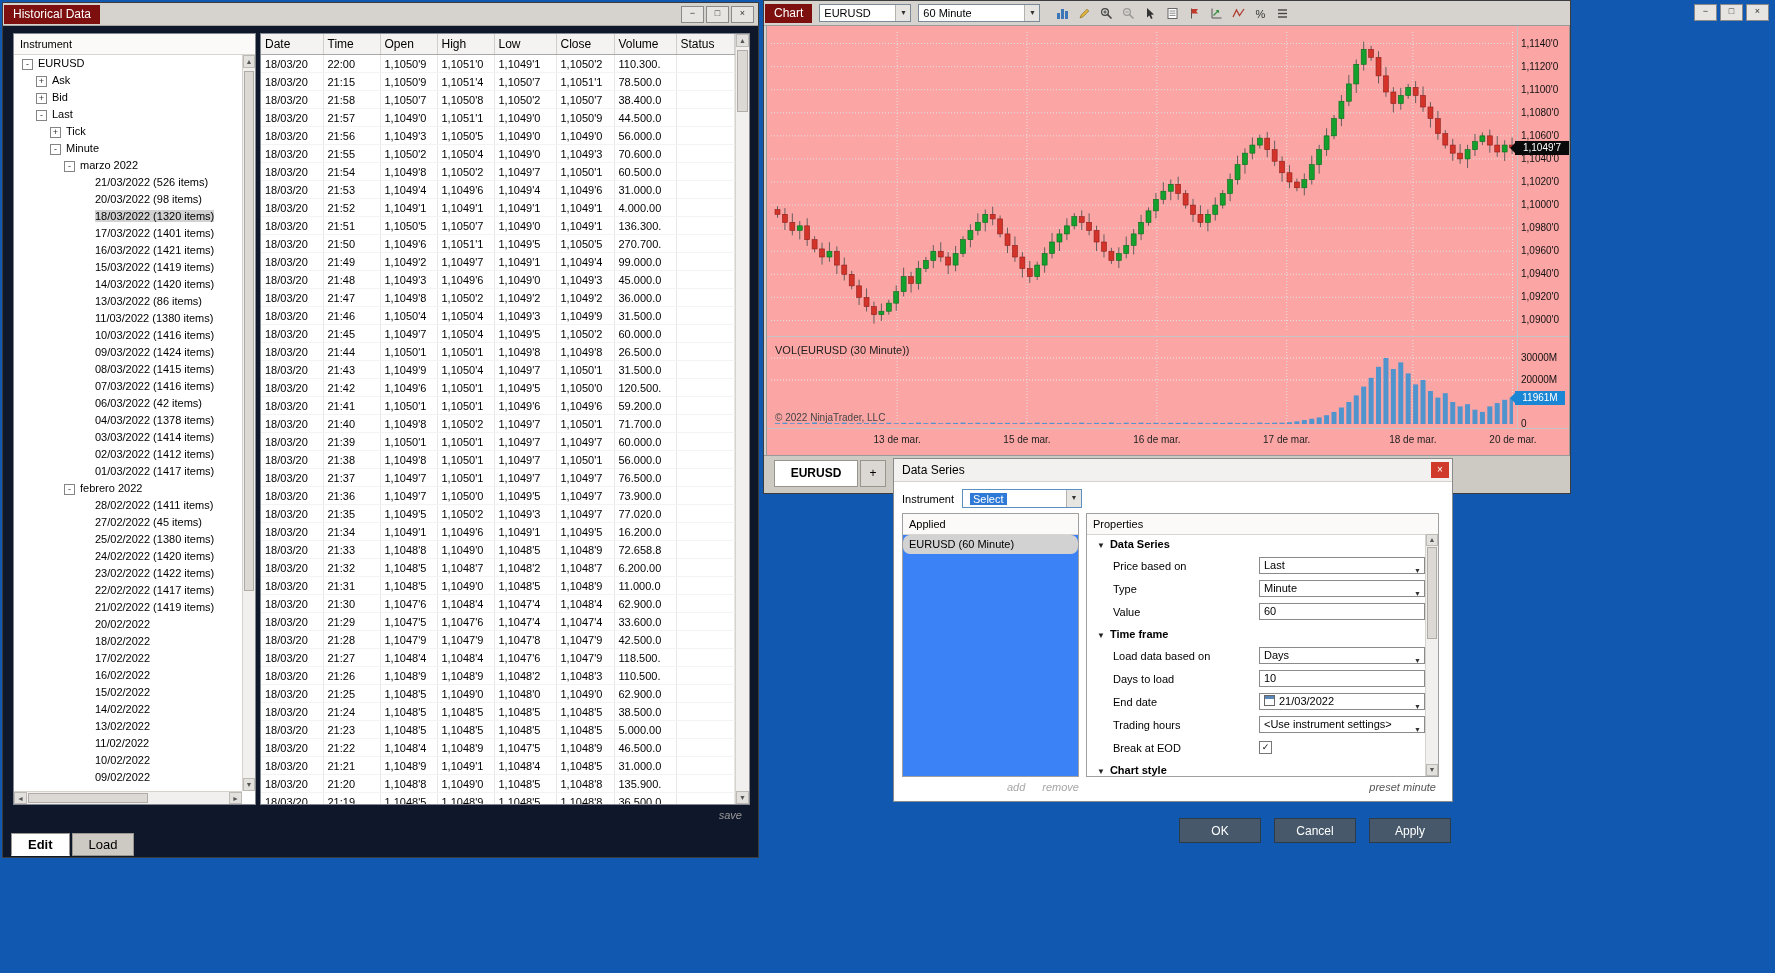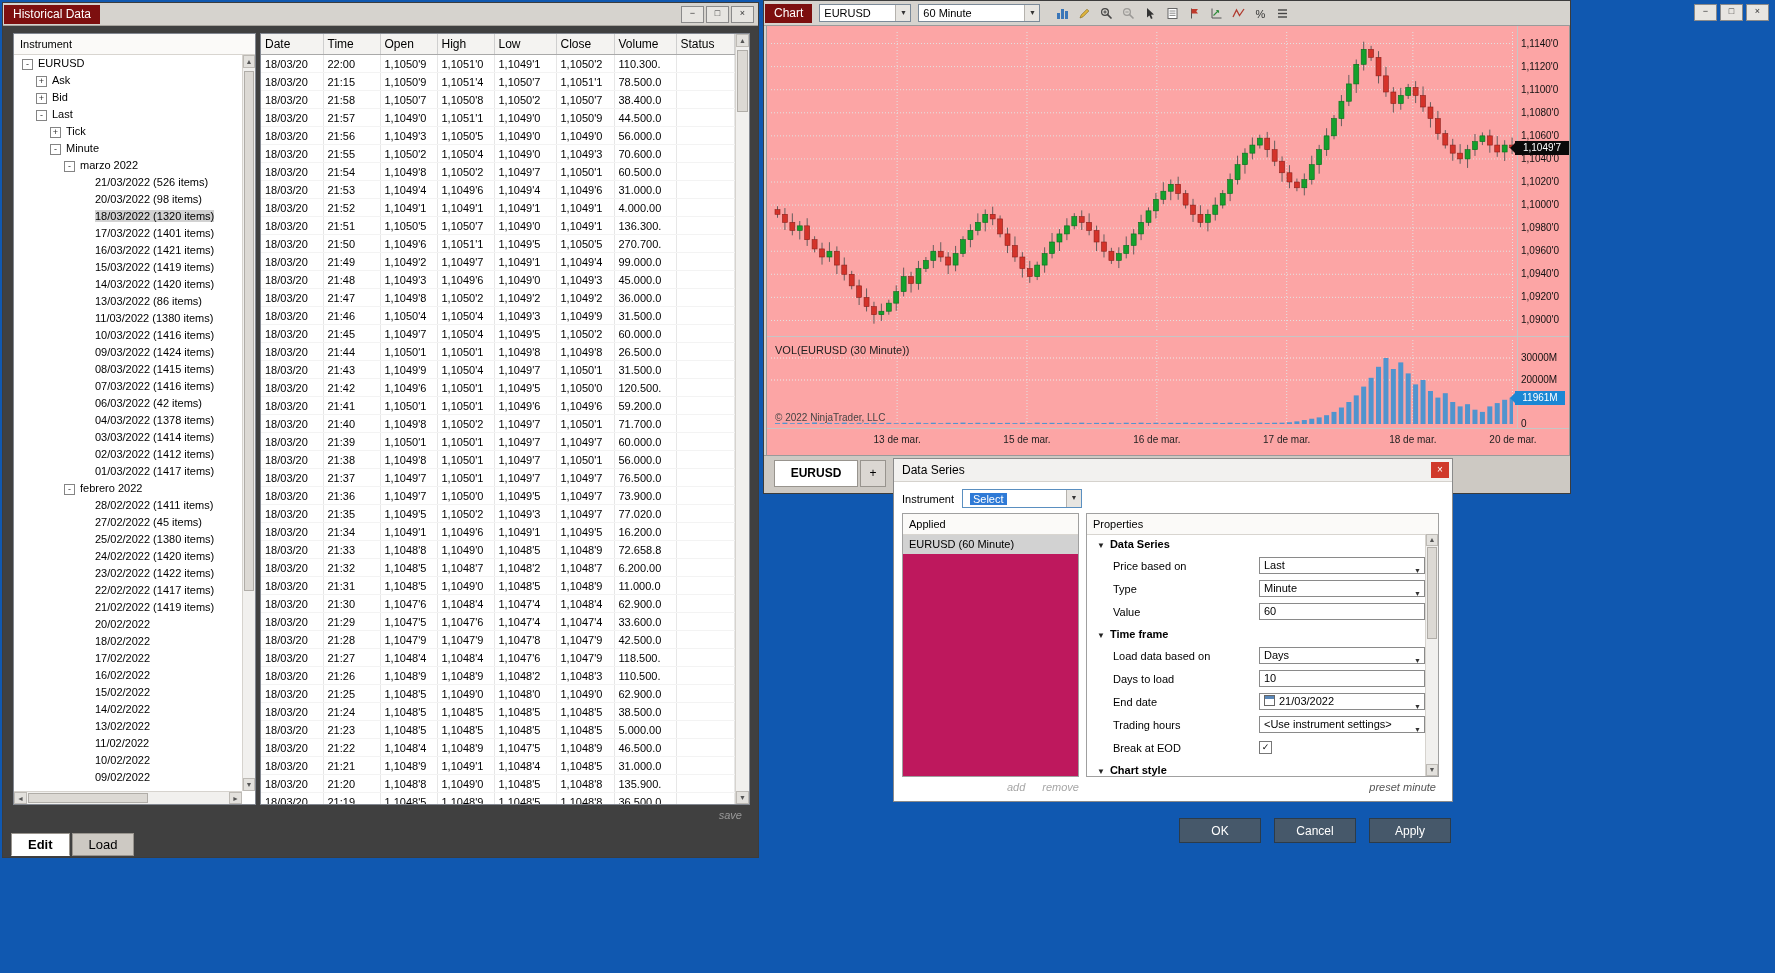--- a/index.html
+++ b/index.html
@@ -6,7 +6,7 @@
   .screen{position:relative;width:1775px;height:973px;background:#1058b0;overflow:hidden;font-size:11px;color:#000;}
 
   
-  .win{position:absolute;background:#404040;border:1px solid #3c3c3c;box-sizing:border-box;}
+  .win{position:absolute;background:#0f172a;border:1px solid #3c3c3c;box-sizing:border-box;}
   .titlebar{position:absolute;left:0;right:0;top:0;height:22px;background:#d6d3ce;border-bottom:1px solid #a8a49e;display:flex;align-items:center;}
   .title-tag{background:#7d0f0f;color:#fff;font-size:12px;padding:2px 9px 3px 9px;margin:1px 0 0 1px;white-space:nowrap;}
   .win-btns{margin-left:auto;display:flex;gap:2px;padding-right:4px;}

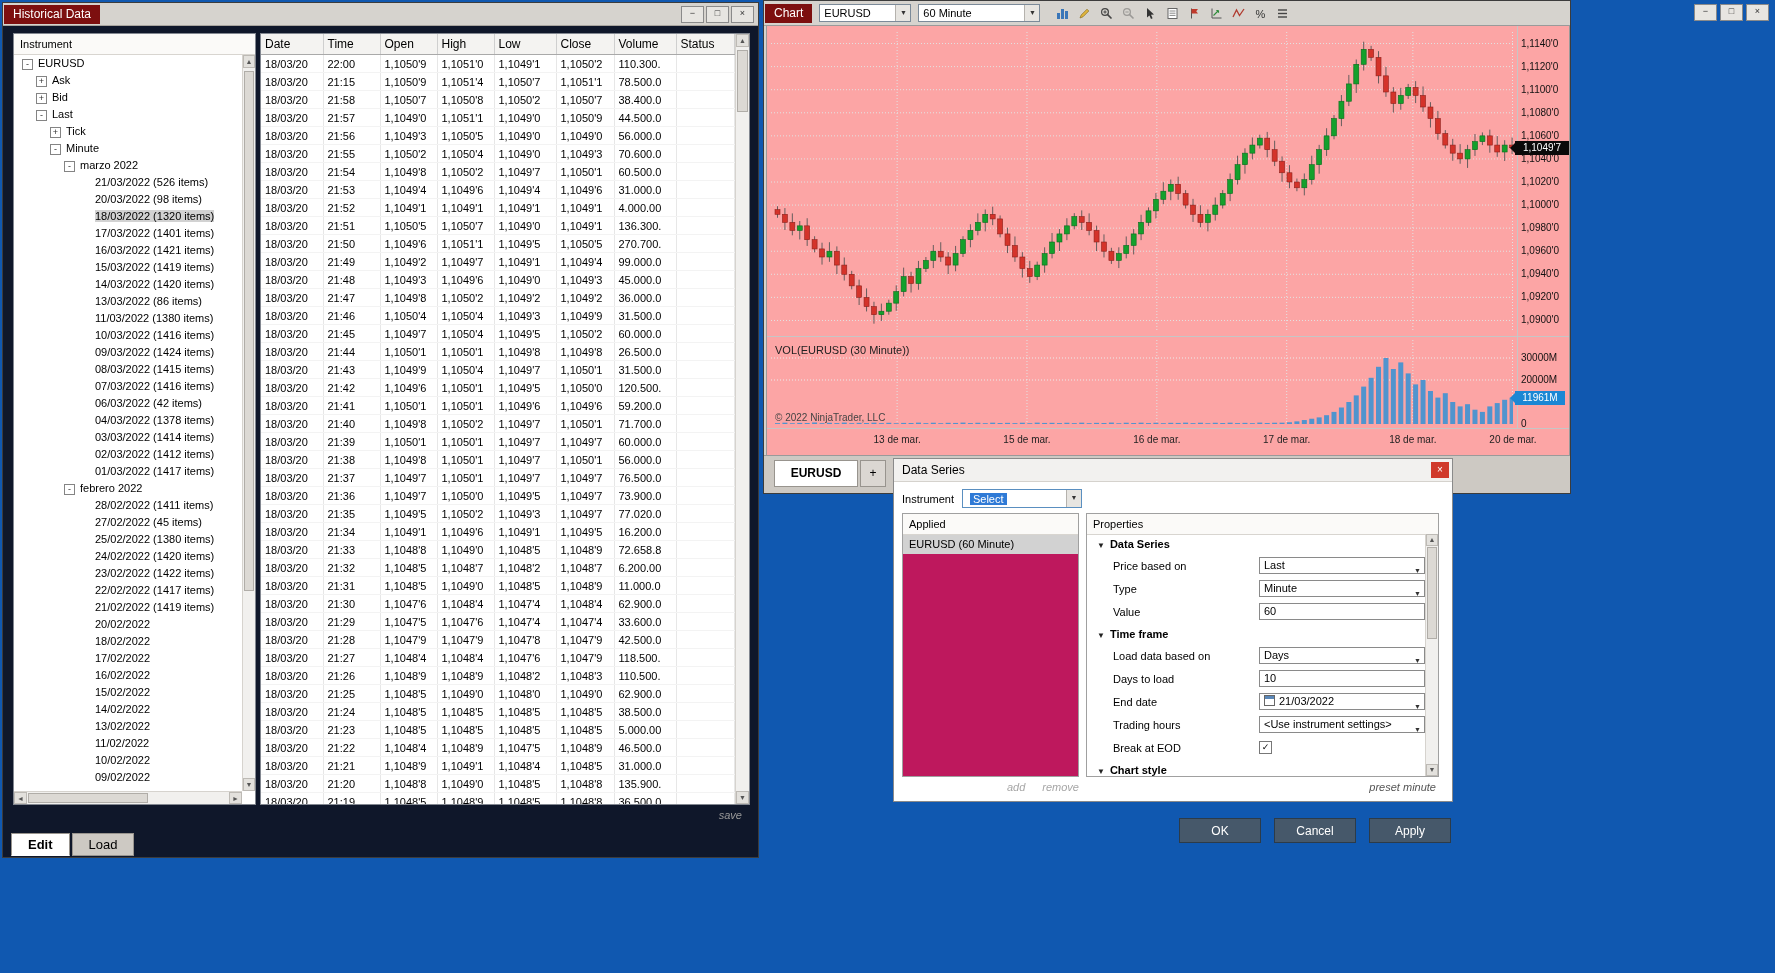--- a/index.html
+++ b/index.html
@@ -82,7 +82,7 @@
   .dlg-combo{width:120px;height:19px;border:1px solid #5a8fc0;gap:12px;}
   .sel-hl{background:#2f7ad6;color:#fff;padding:0 3px;margin-left:3px;}
   .panel-h{height:20px;line-height:20px;padding-left:6px;font-size:11px;border-bottom:1px solid #d8d5d0;background:#fbfaf8;}
-  .applied-panel{position:absolute;left:8px;top:54px;width:177px;height:264px;border:1px solid #a0a0a0;box-sizing:border-box;background:#be185d;}
+  .applied-panel{position:absolute;left:8px;top:54px;width:177px;height:264px;border:1px solid #a0a0a0;box-sizing:border-box;background:#3b82f6;}
   .ap-item{height:19px;line-height:19px;padding:0 6px;background:#d2d2d2;font-size:11px;white-space:nowrap;overflow:hidden;}
   .addremove{position:absolute;left:8px;top:322px;width:177px;text-align:right;font-size:11px;color:#a6a6a6;font-style:italic;}
   .addremove span{margin-left:14px;}

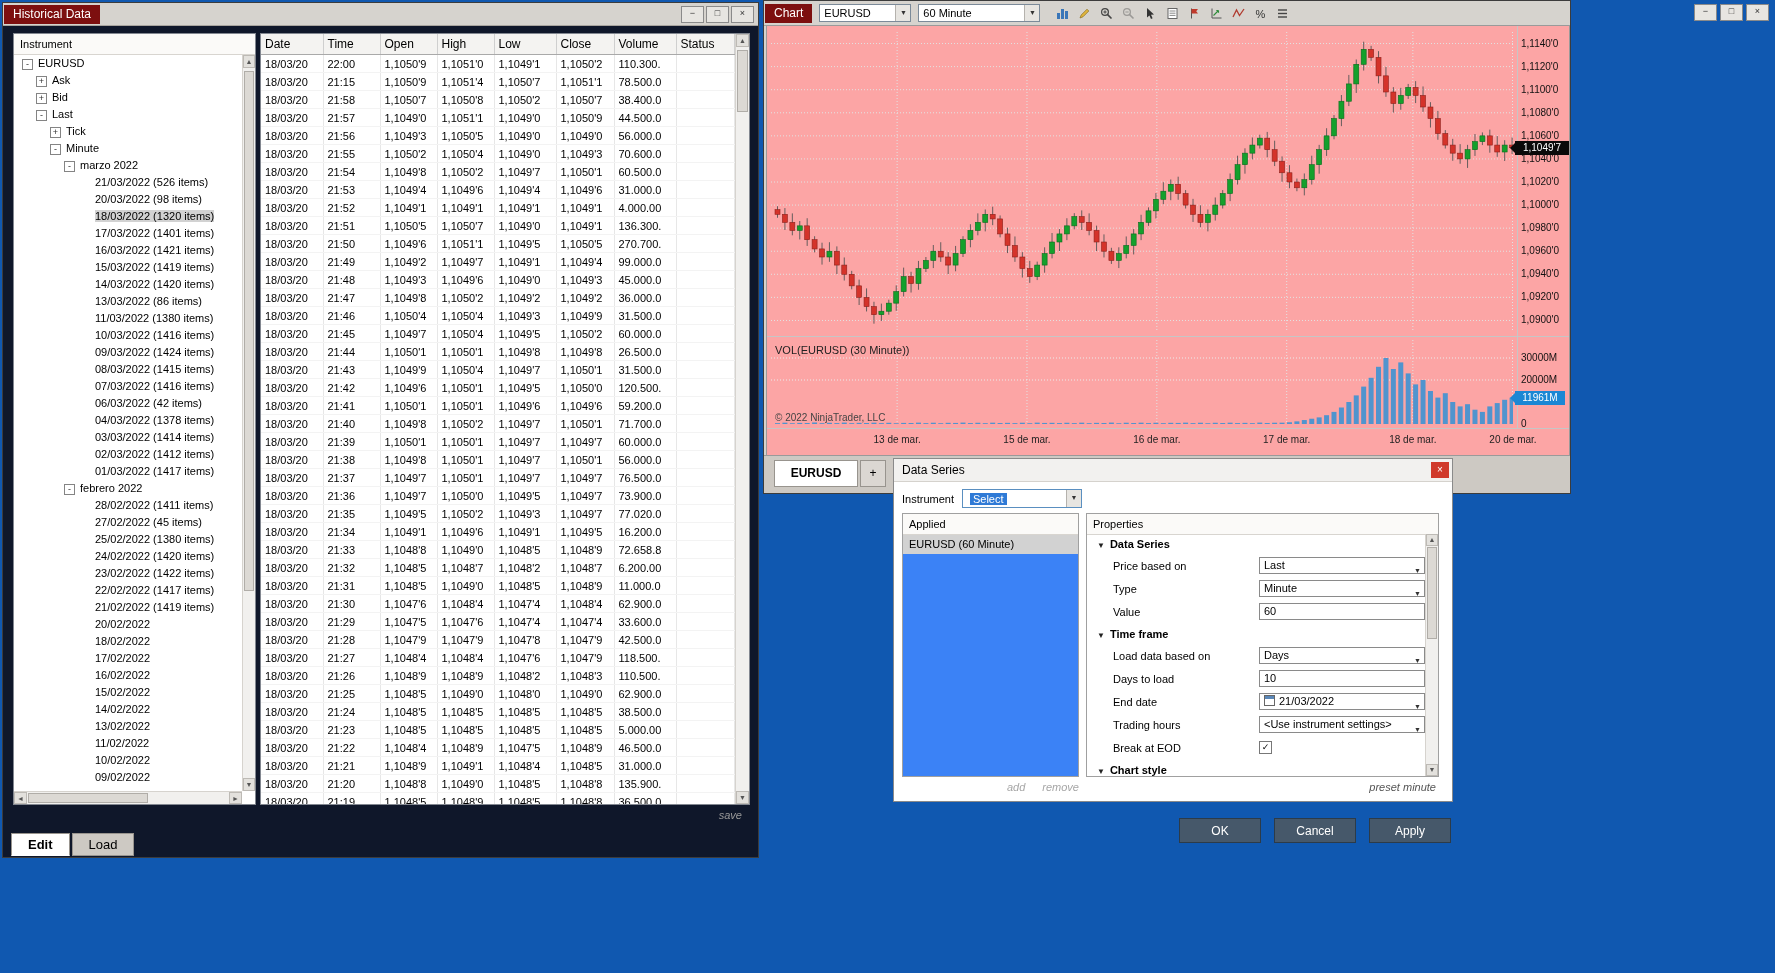--- a/index.html
+++ b/index.html
@@ -83,7 +83,7 @@
   .sel-hl{background:#2f7ad6;color:#fff;padding:0 3px;margin-left:3px;}
   .panel-h{height:20px;line-height:20px;padding-left:6px;font-size:11px;border-bottom:1px solid #d8d5d0;background:#fbfaf8;}
   .applied-panel{position:absolute;left:8px;top:54px;width:177px;height:264px;border:1px solid #a0a0a0;box-sizing:border-box;background:#3b82f6;}
-  .ap-item{height:19px;line-height:19px;padding:0 6px;background:#d2d2d2;font-size:11px;white-space:nowrap;overflow:hidden;}
+  .ap-item{height:19px;line-height:19px;padding:0 6px;background:#d2d2d2;font-size:11px;white-space:nowrap;overflow:hidden;border-radius:7px;}
   .addremove{position:absolute;left:8px;top:322px;width:177px;text-align:right;font-size:11px;color:#a6a6a6;font-style:italic;}
   .addremove span{margin-left:14px;}
   .props-panel{position:absolute;left:192px;top:54px;width:353px;height:264px;border:1px solid #a0a0a0;box-sizing:border-box;background:#fff;}

